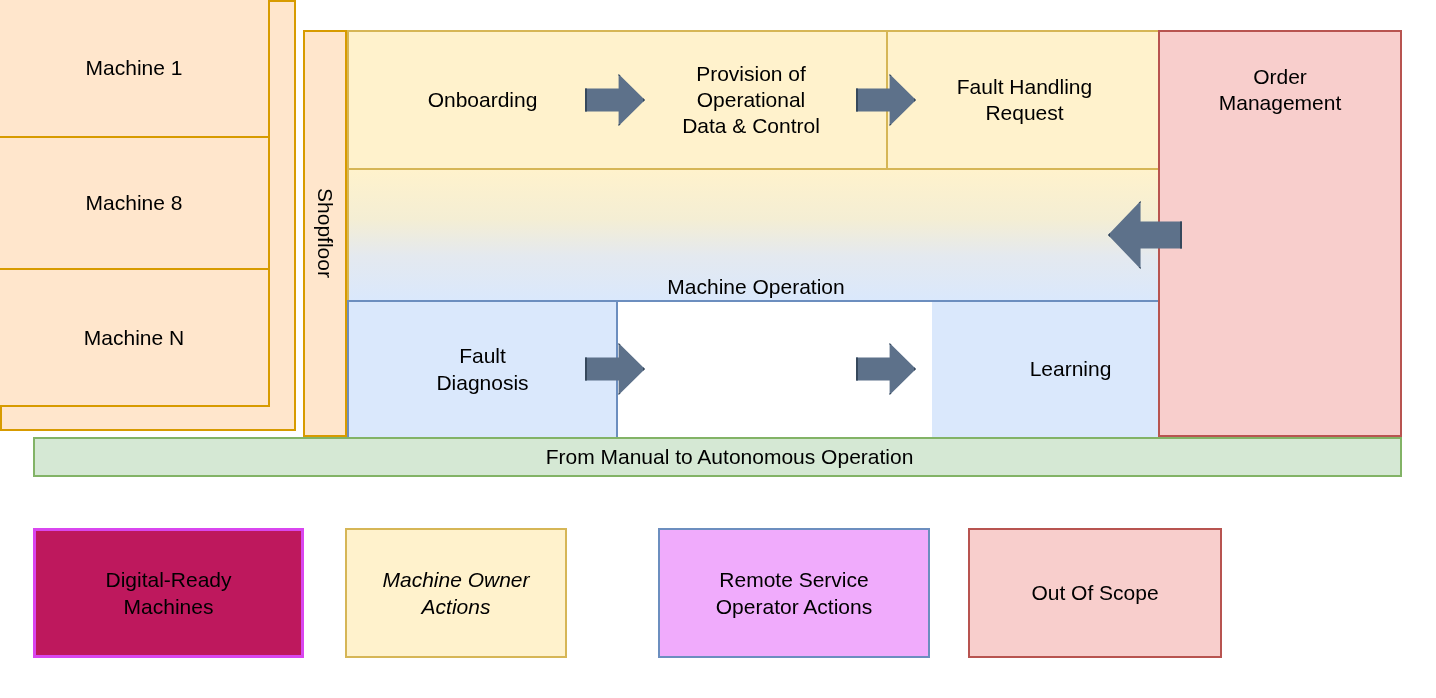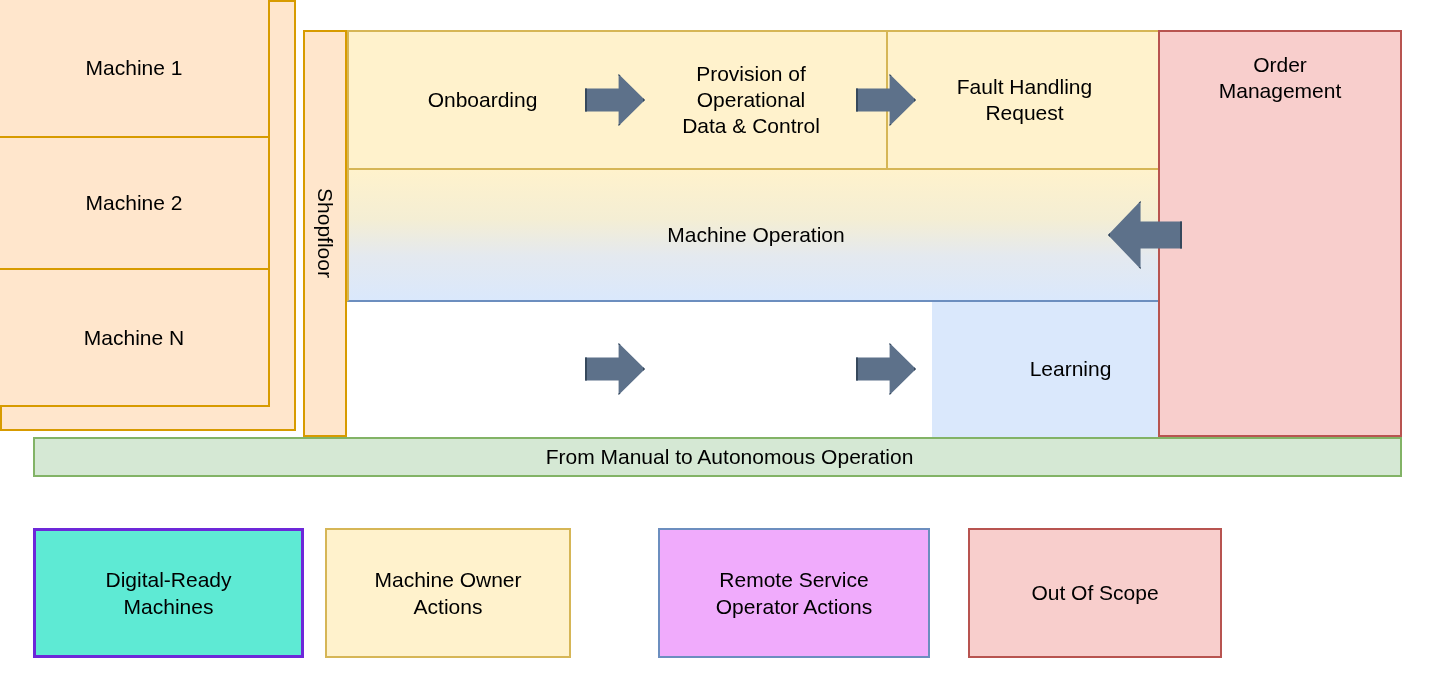--- a/index.html
+++ b/index.html
@@ -138,7 +138,7 @@
     width: 244px;
     height: 407px;
     align-items: flex-start;
-    padding-top: 20px;
+    padding-top: 32px;
   }
 
   #green-band {

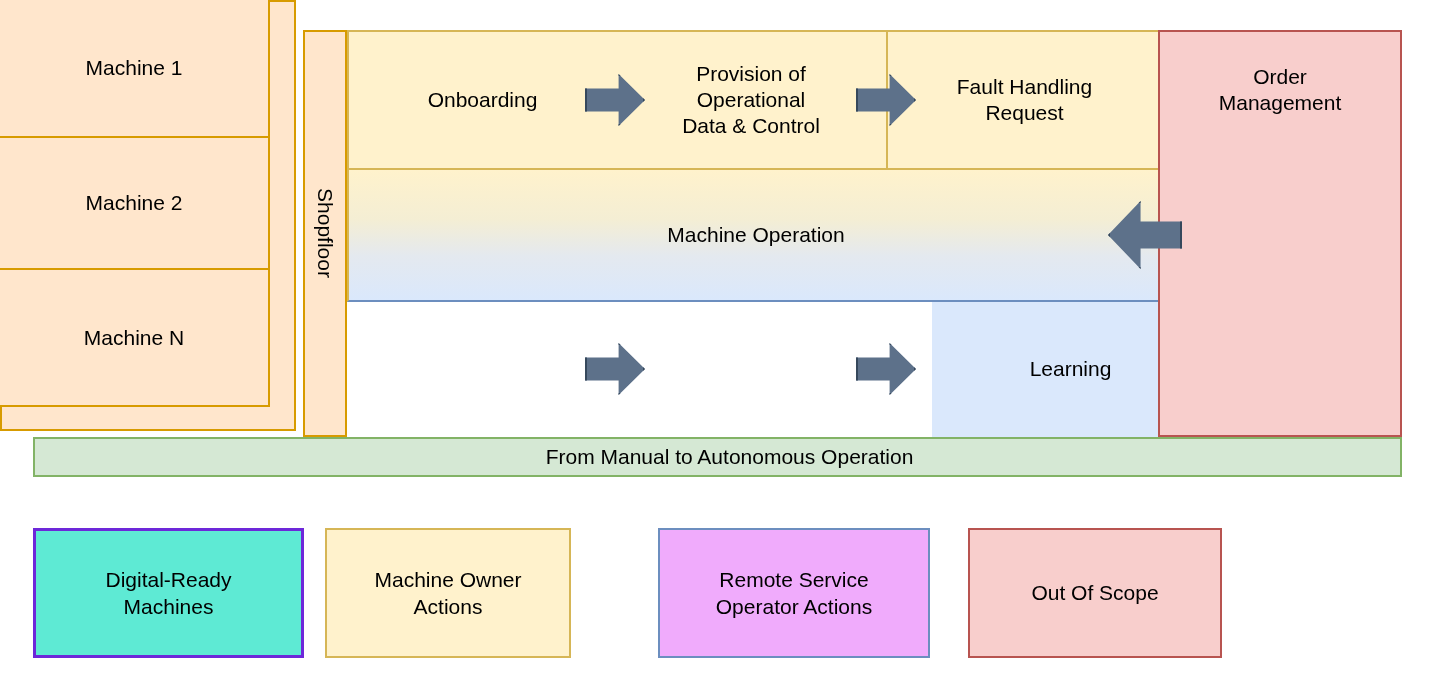--- a/index.html
+++ b/index.html
@@ -200,7 +200,7 @@
       <span>Machine 1</span>
     </div>
     <div class="machine-cell" style="top:136px; height:134px;">
-      <span>Machine 2</span>
+      <span>Machine 8</span>
     </div>
     <div class="machine-cell" style="top:268px; height:139px;">
       <span>Machine N</span>

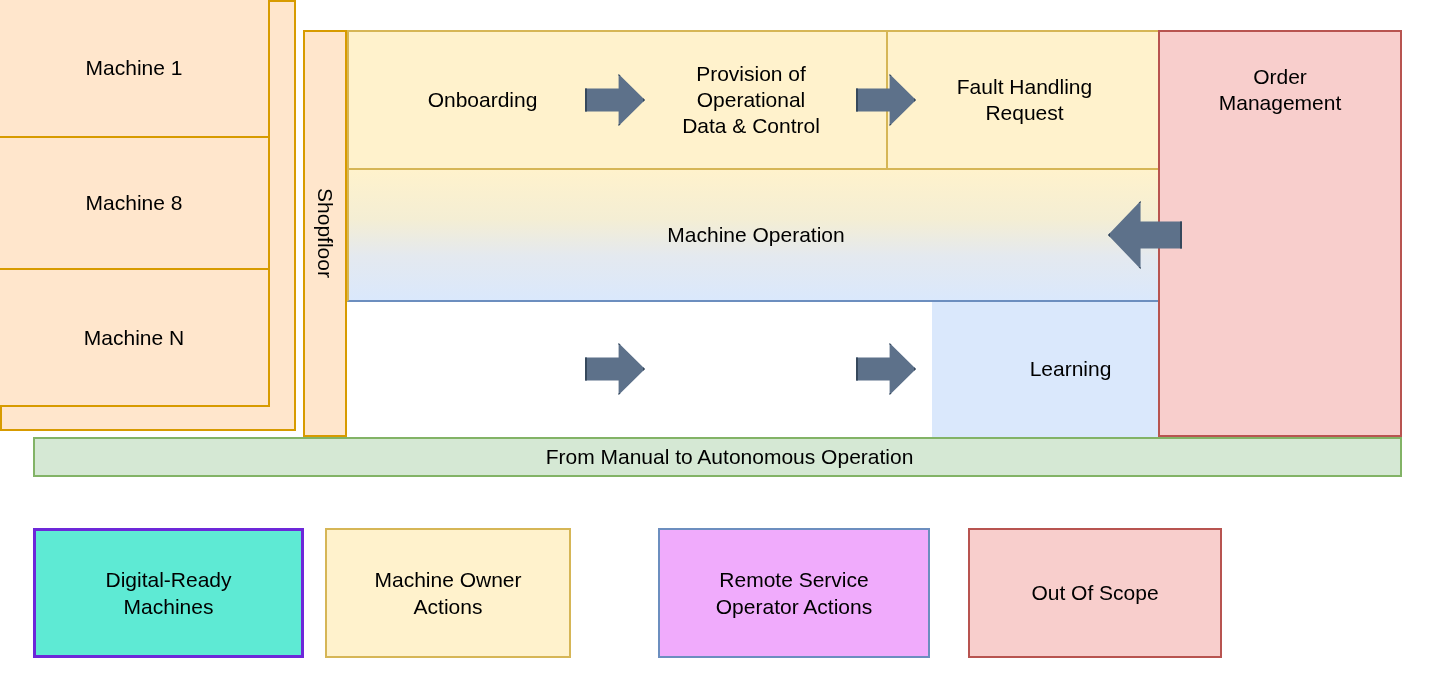--- a/index.html
+++ b/index.html
@@ -53,6 +53,7 @@
     border-left: 2px solid #d6b656;
     border-right: 2px solid #d6b656;
     border-bottom: 2px solid #6c8ebf;
+    align-items: flex-end;
   }
 
   

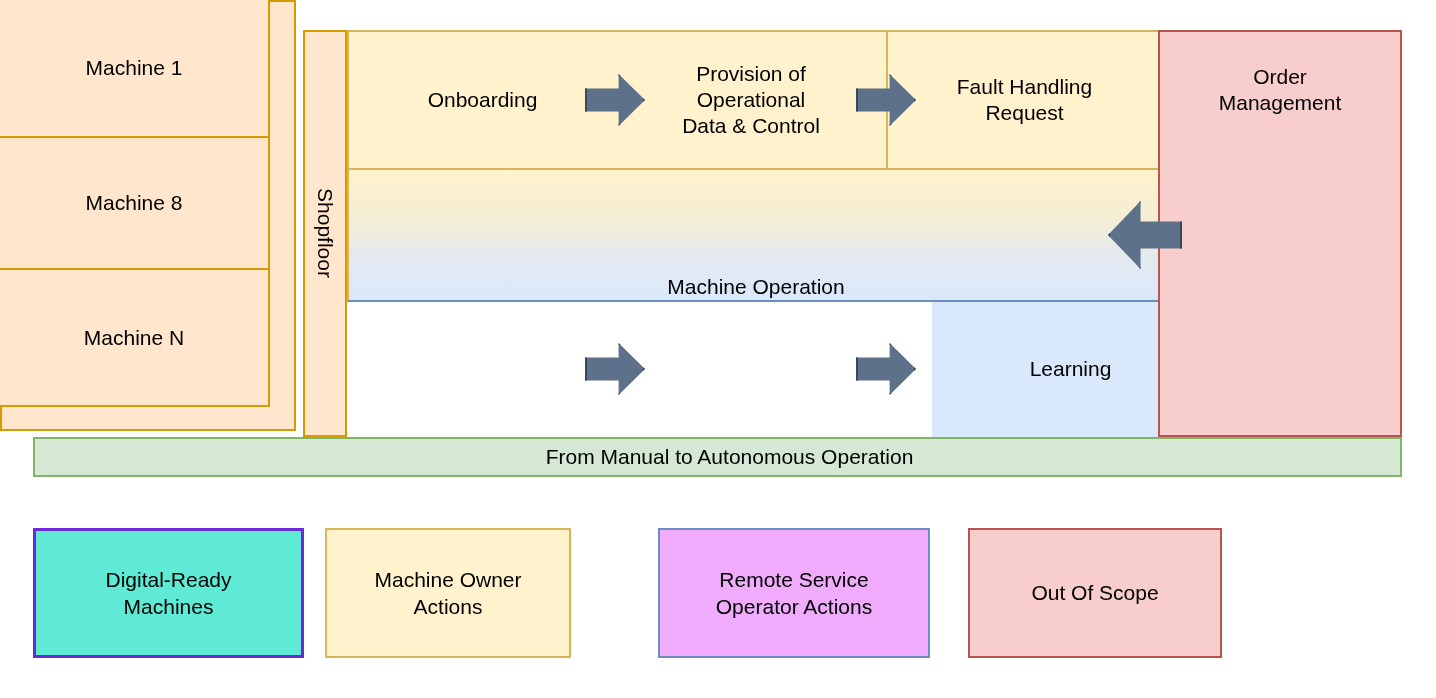--- a/index.html
+++ b/index.html
@@ -232,6 +232,10 @@
     <span>Machine Operation</span>
   </div>
 
+  <div class="proc-cell row-bottom first" style="left:347px; width:271px;">
+    <span>Fault
+Diagnosis</span>
+  </div>
   <div class="proc-cell row-bottom" style="left:932px; width:279px;justify-content:center;">
     <span>Learning</span>
   </div>

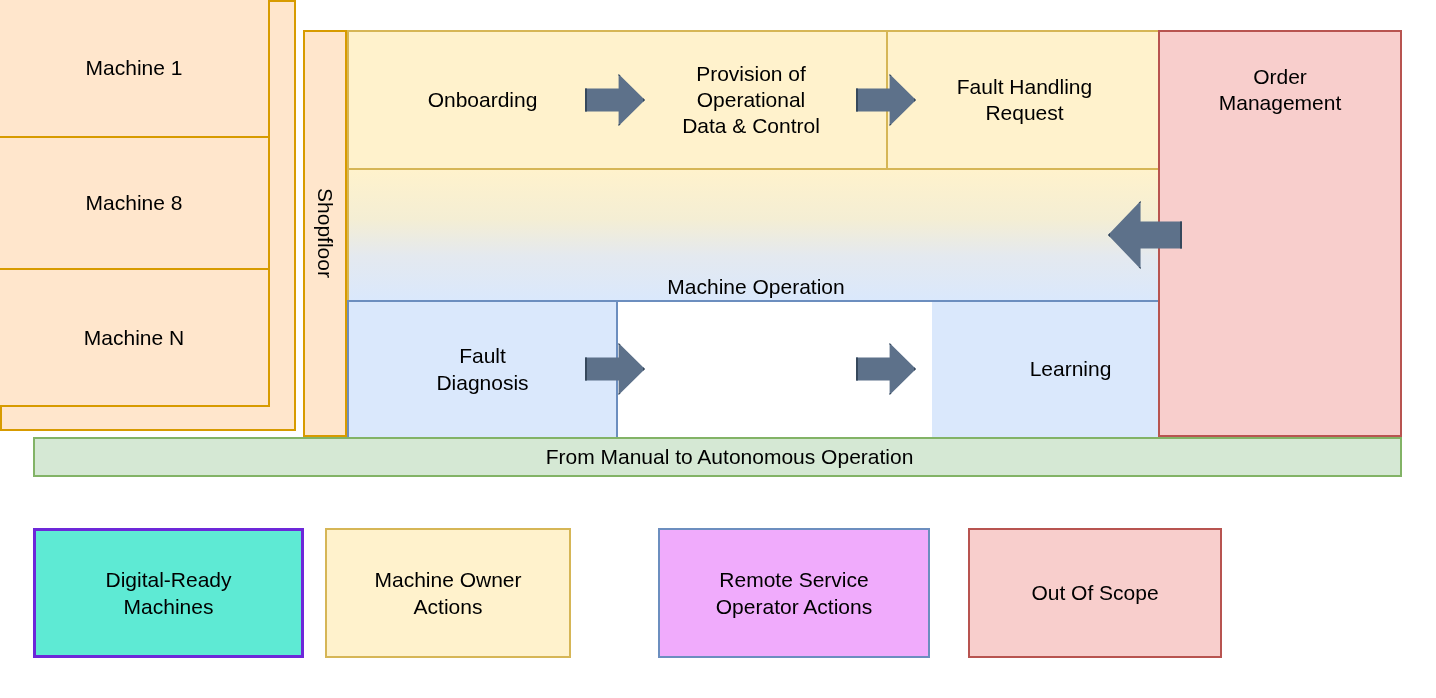--- a/index.html
+++ b/index.html
@@ -186,7 +186,7 @@
     top: 528px;
     height: 130px;
   }
-  #legend-0 { left: 33px;  width: 271px; background:#5eead4; border:3px solid #6d28d9; }
+  #legend-0 { left: 33px;  width: 271px; background:#be185d; border:3px solid #d946ef; }
   #legend-1 { left: 325px; width: 246px; background:#fff2cc; border:2px solid #d6b656; }
   #legend-2 { left: 658px; width: 272px; background:#f0abfc; border:2px solid #6c8ebf; }
   #legend-3 { left: 968px; width: 254px; background:#f8cecc; border:2px solid #b85450; }

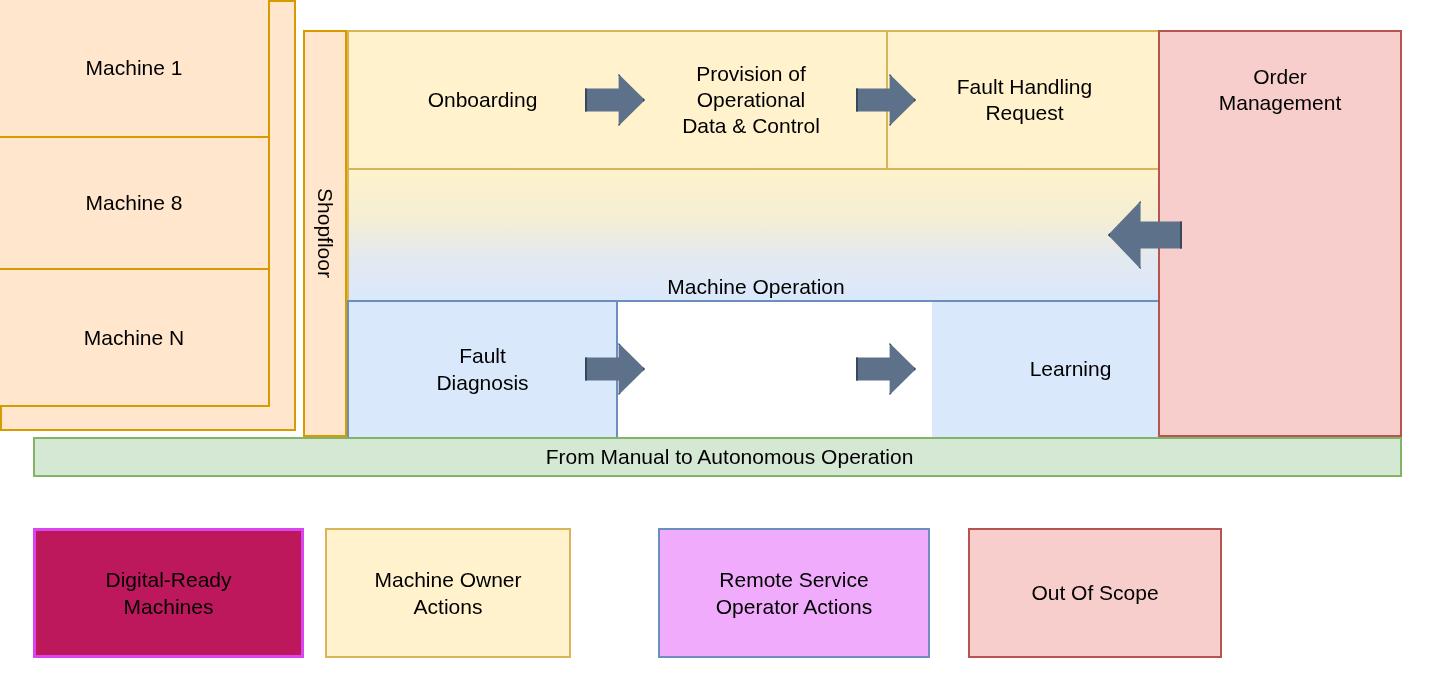--- a/index.html
+++ b/index.html
@@ -187,7 +187,7 @@
     height: 130px;
   }
   #legend-0 { left: 33px;  width: 271px; background:#be185d; border:3px solid #d946ef; }
-  #legend-1 { left: 325px; width: 246px; background:#fff2cc; border:2px solid #d6b656; }
+  #legend-1 { left: 345px; width: 222px; background:#fff2cc; border:2px solid #d6b656;font-style:italic; }
   #legend-2 { left: 658px; width: 272px; background:#f0abfc; border:2px solid #6c8ebf; }
   #legend-3 { left: 968px; width: 254px; background:#f8cecc; border:2px solid #b85450; }
 </style>

